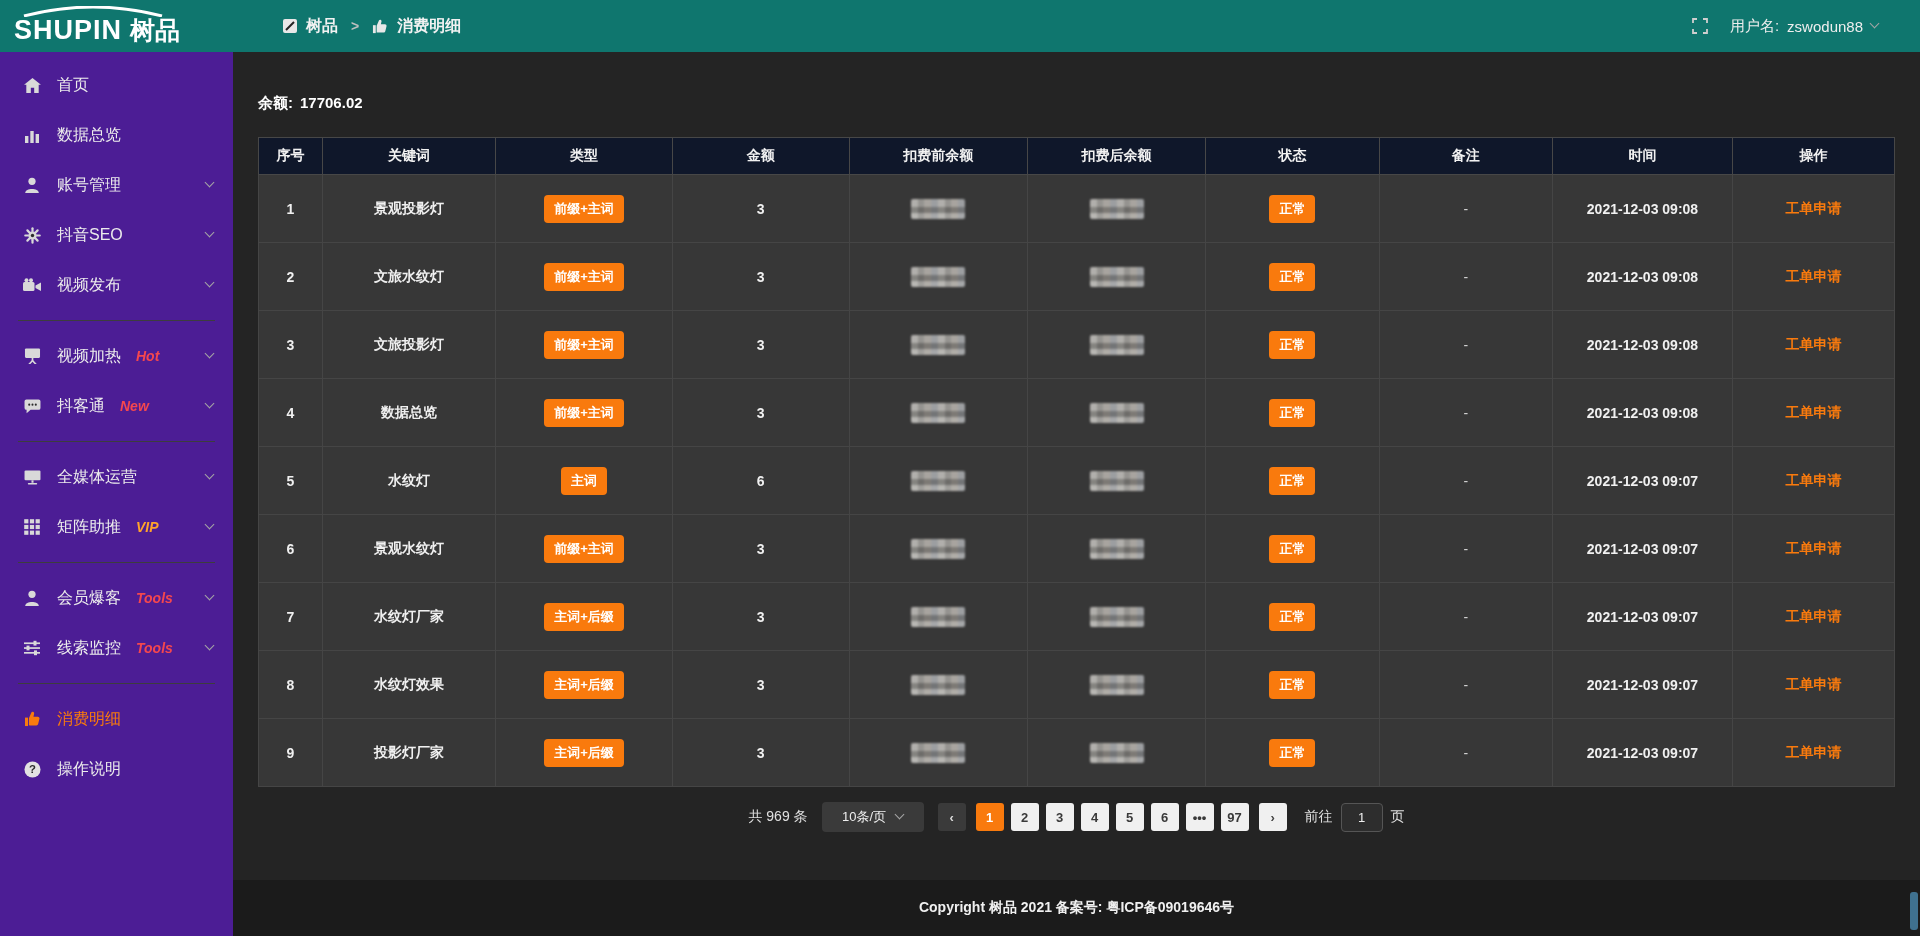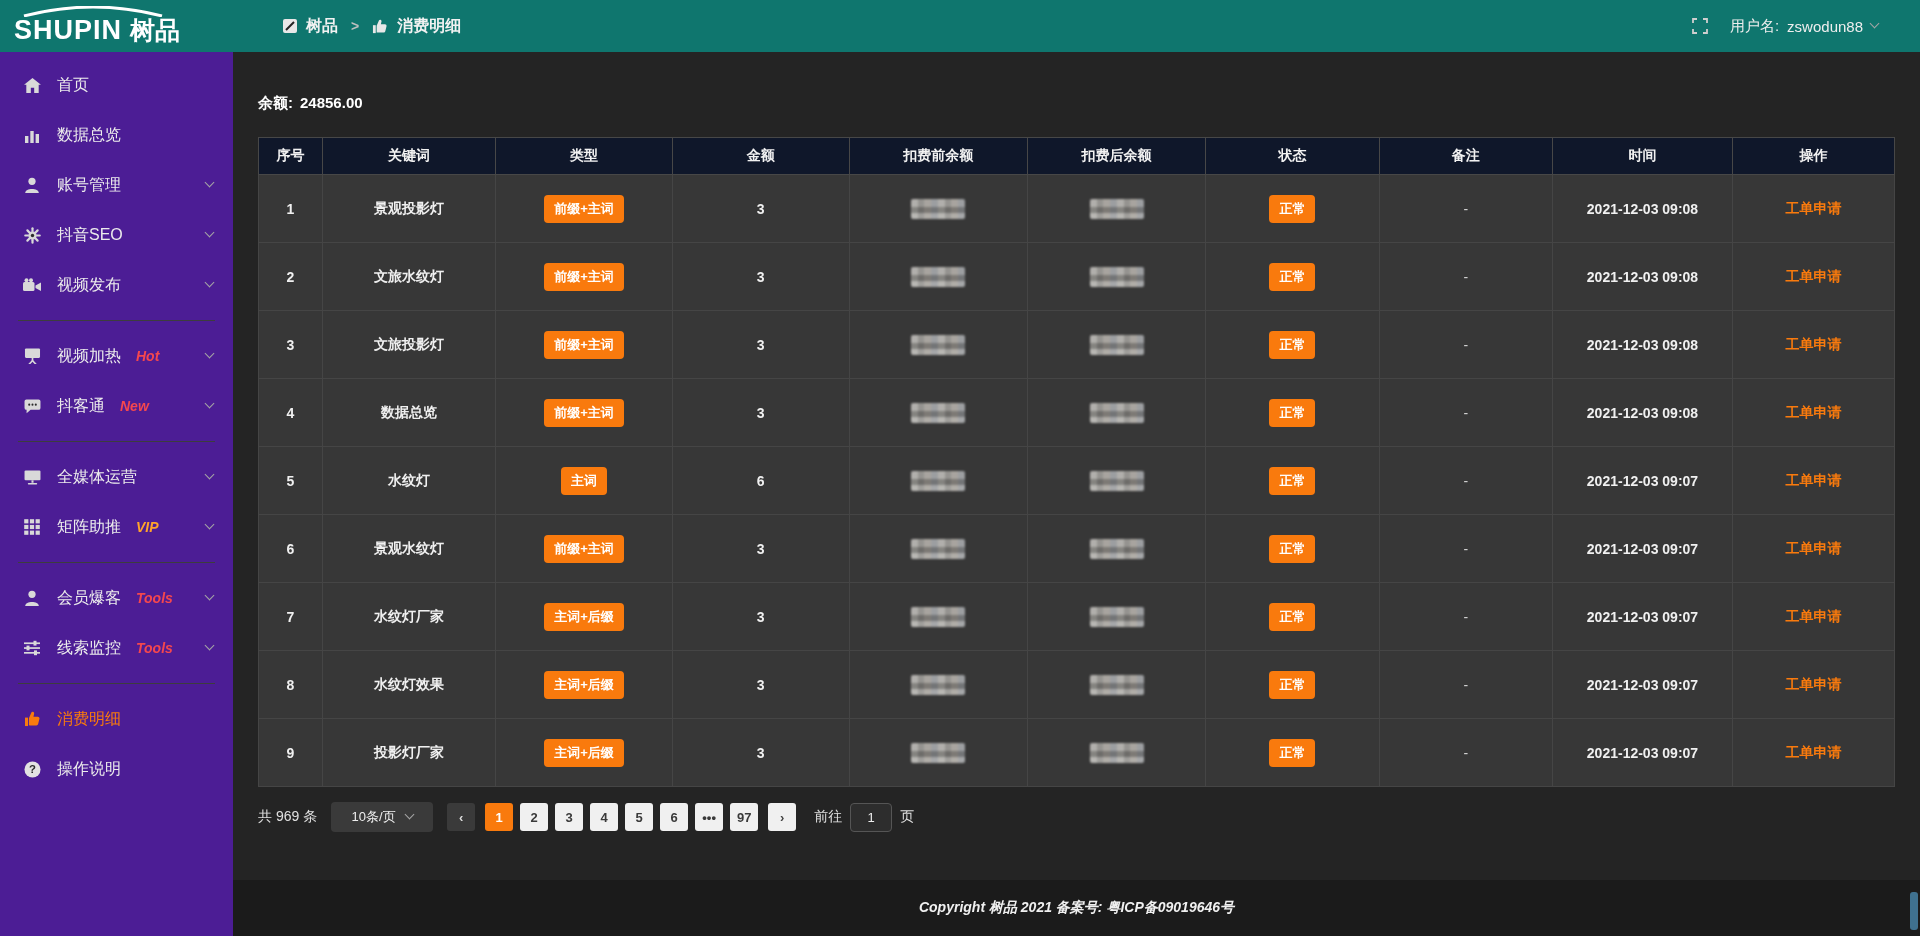--- a/index.html
+++ b/index.html
@@ -285,7 +285,7 @@
 <main class="main">
   <div class="balance">
     <span>余额:</span>
-    <span>24856.00</span>
+    <span>17706.02</span>
   </div>
 
   <table>

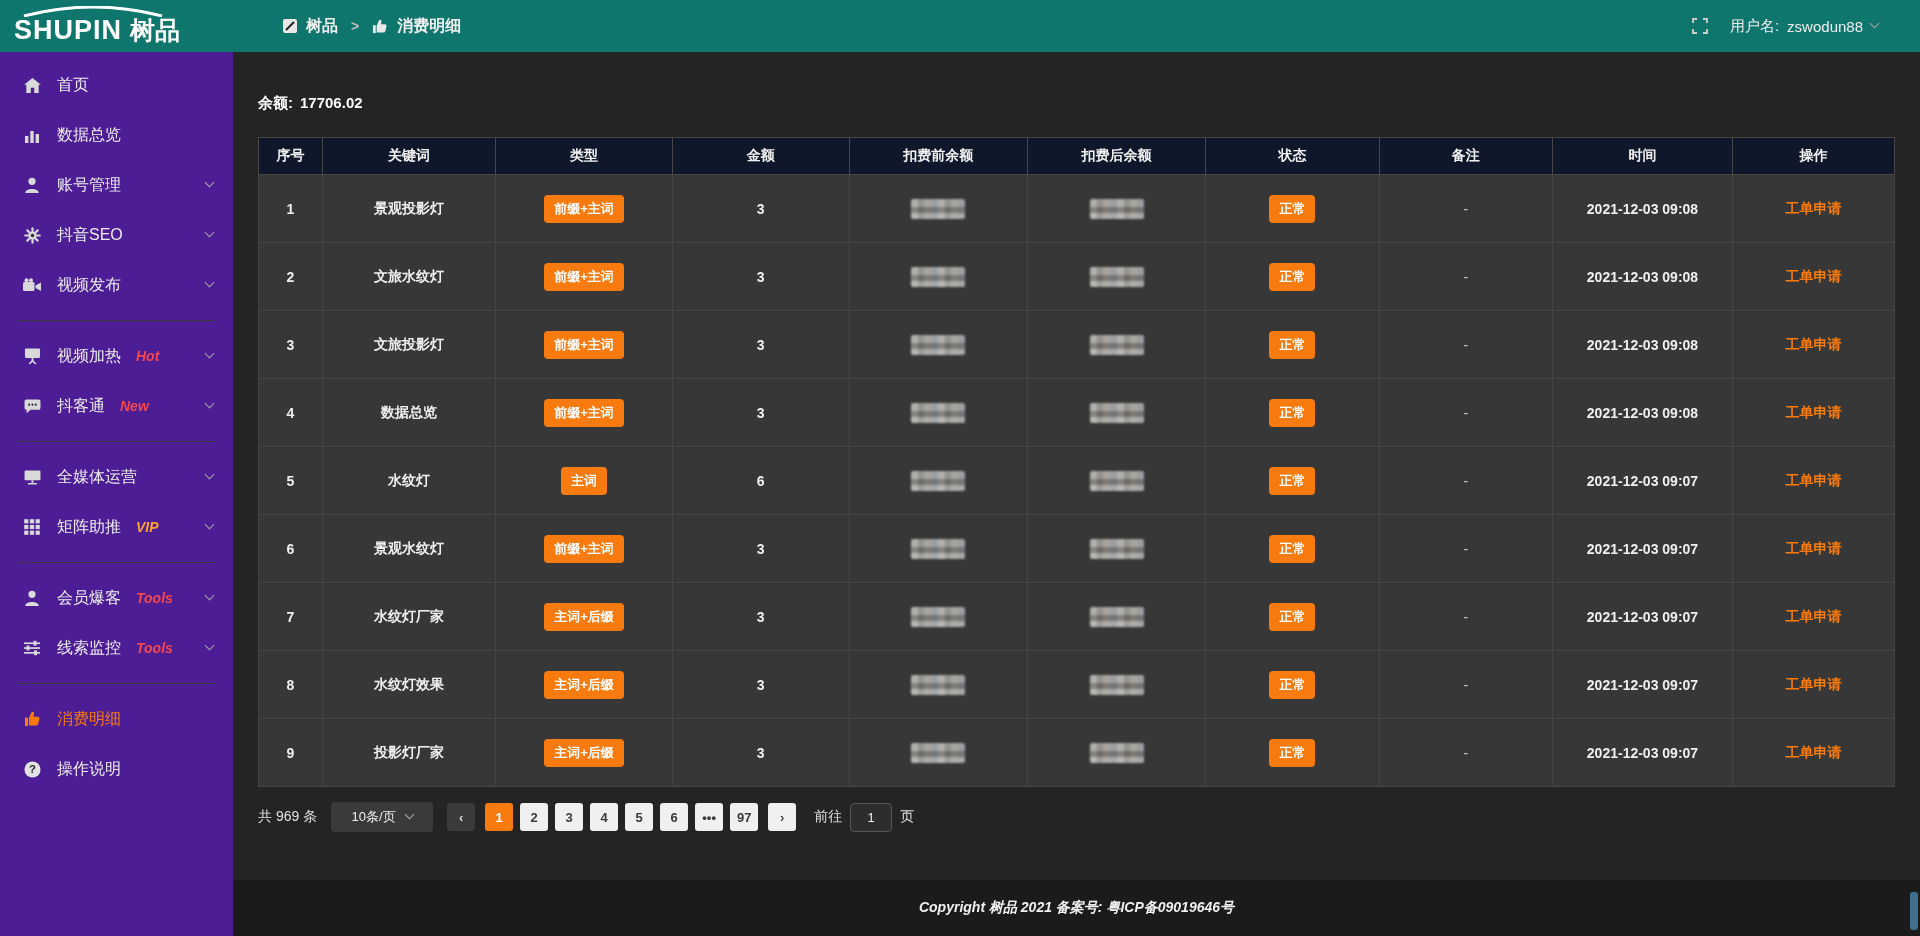--- a/index.html
+++ b/index.html
@@ -55,7 +55,7 @@
   }
   .action-link { color: #f97a0d; font-weight: bold; cursor: pointer; text-decoration: none; }
   
-  .pagination { margin-top: 15px; display: flex; align-items: center; gap: 10px; font-size: 14px; color: #e0e0e0; }
+  .pagination { margin-top: 15px; display: flex; align-items: center; justify-content: center; gap: 10px; font-size: 14px; color: #e0e0e0; }
   .pagesize { display: flex; align-items: center; justify-content: center; gap: 10px; width: 102px; height: 30px; background: #3a3a3a; border-radius: 4px; font-size: 13px; color: #eee; cursor: pointer; margin: 0 4px; }
   .nav-btn, .page-btn { min-width: 28px; height: 28px; border: none; border-radius: 3px; font-size: 13px; font-weight: bold; cursor: pointer; }
   .nav-btn.dark { background: #3a3a3a; color: #ddd; }

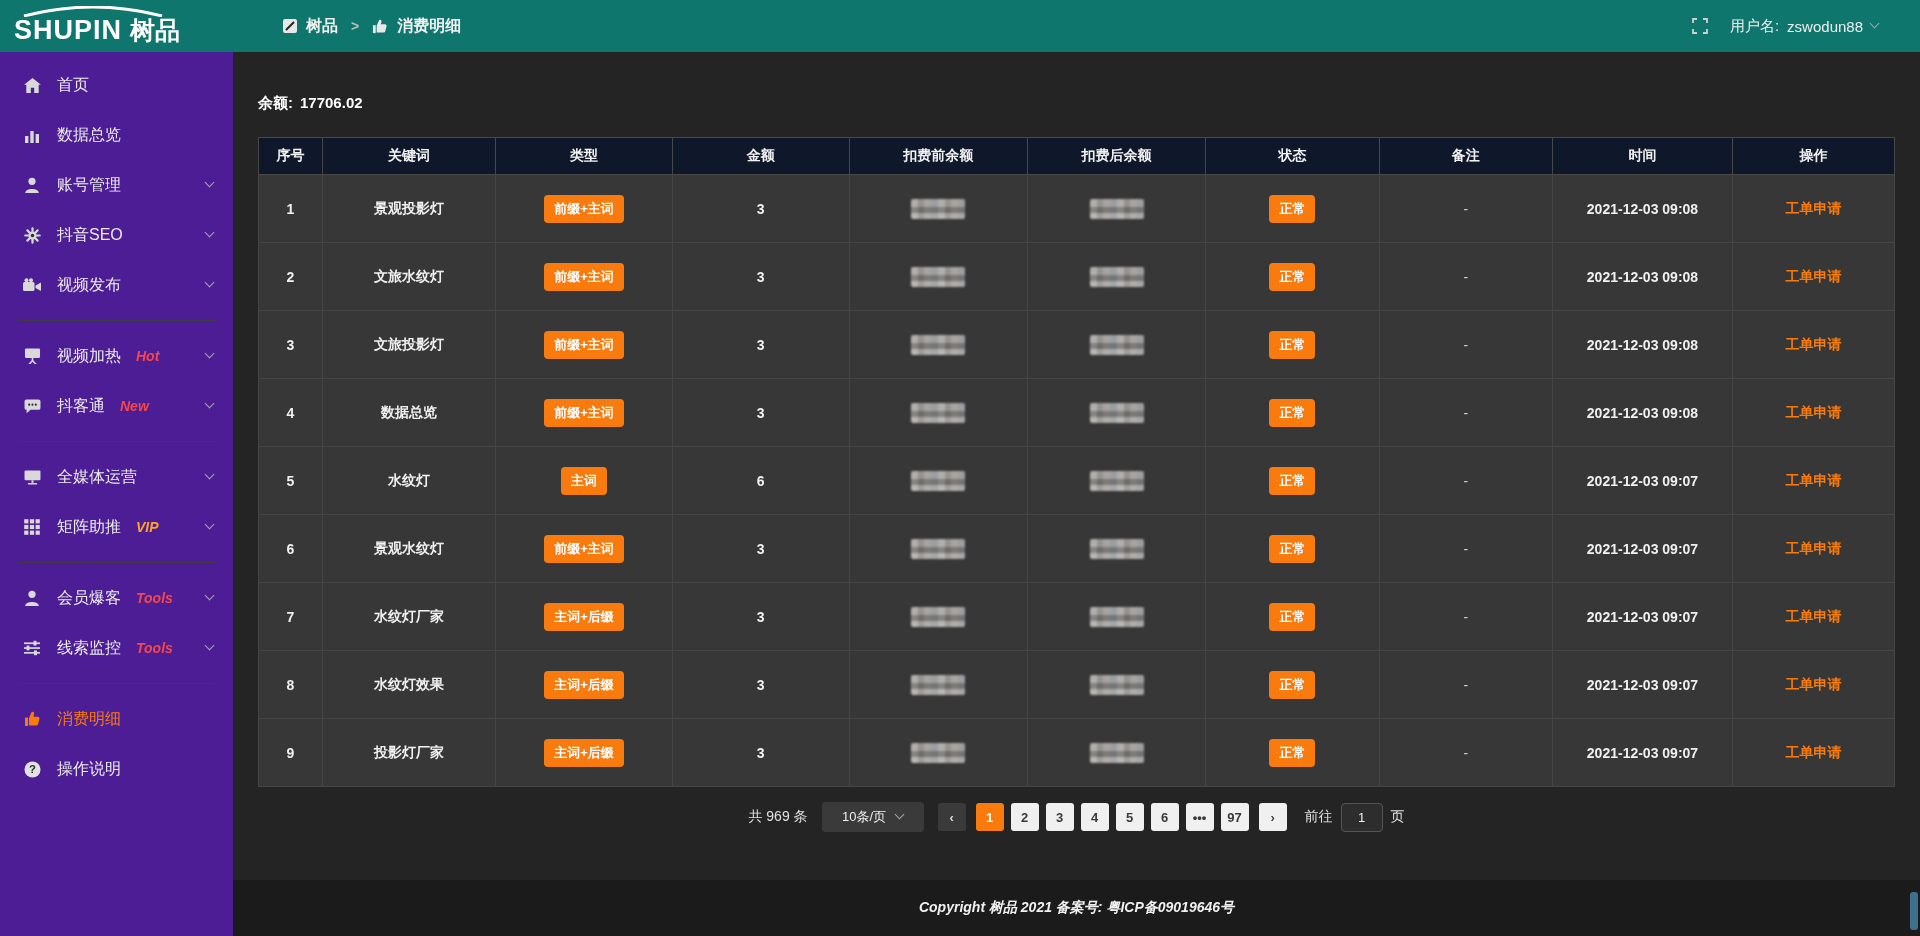--- a/index.html
+++ b/index.html
@@ -69,7 +69,7 @@
   .footer {
     position: absolute; left: 233px; right: 0; bottom: 0; height: 56px;
     background: #1b1b1b; display: flex; align-items: center; justify-content: center;
-    font-size: 14px; color: #f0f0f0; font-weight: bold; font-style: italic;
+    font-size: 14px; color: #f0f0f0; font-weight: bold;
   }
   .scroll-thumb { position: absolute; right: 2px; bottom: 6px; width: 8px; height: 38px; background: #3f718f; border-radius: 3px; z-index: 9; }
 </style>

